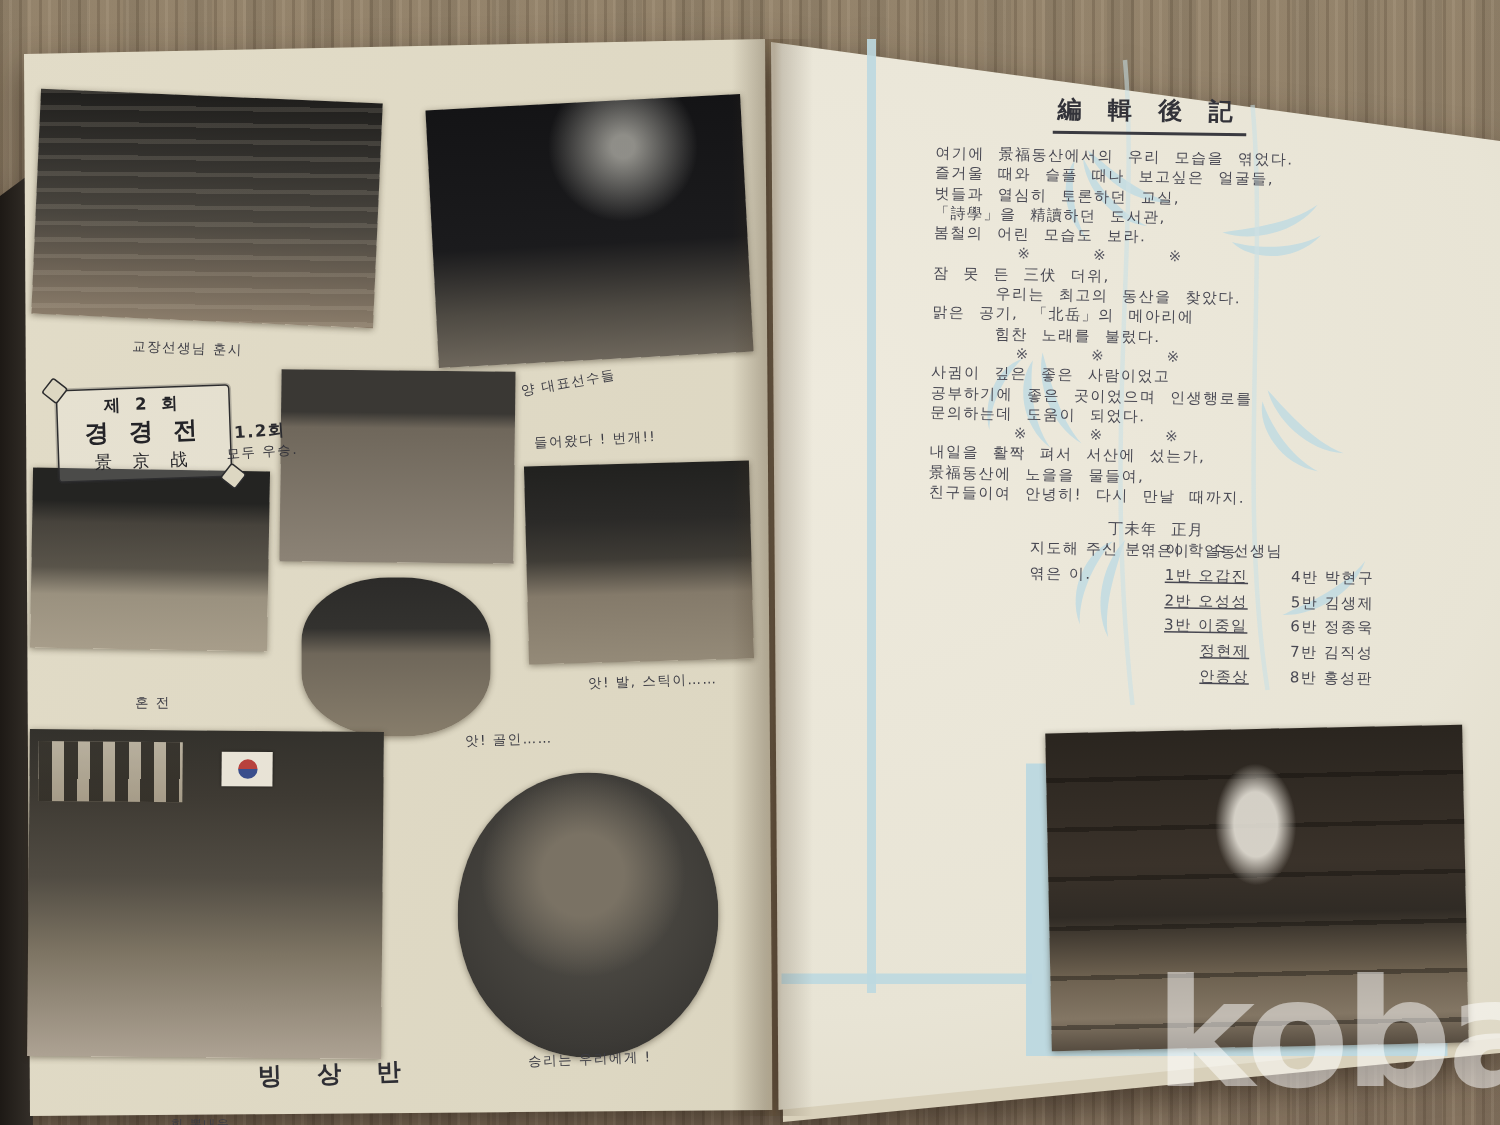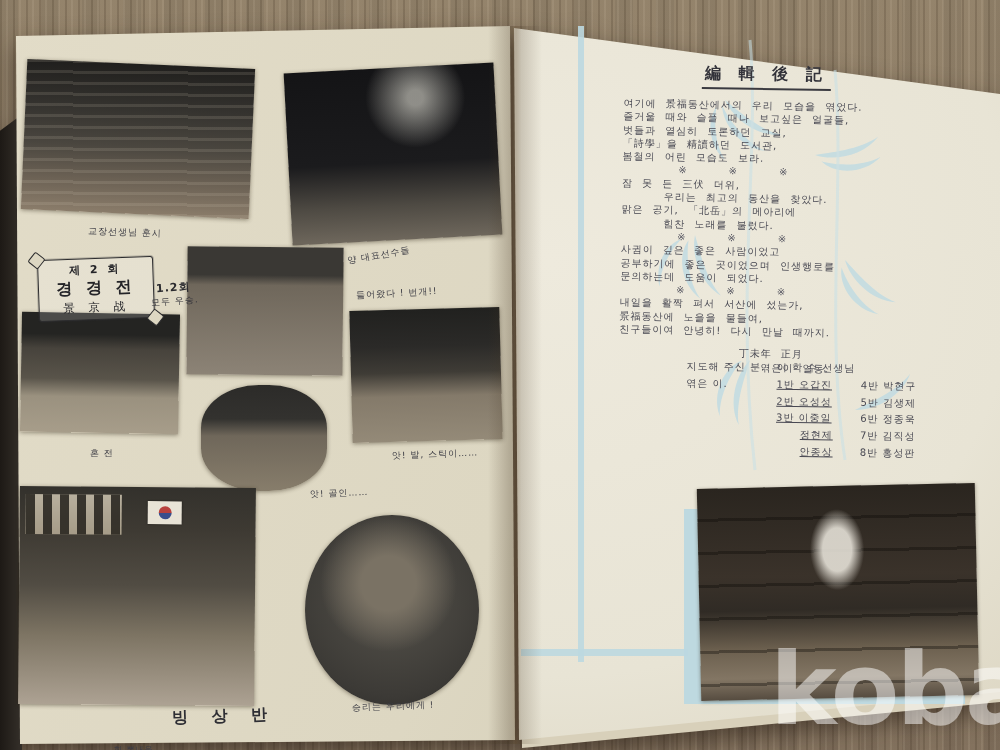--- a/index.html
+++ b/index.html
@@ -167,7 +167,7 @@
     <div class="cap" style="left:88px;top:226px;transform:rotate(2deg);">교장선생님  훈시</div>
     <div class="cap" style="left:347px;top:249px;transform:rotate(-10deg);">양  대표선수들</div>
     <div class="cap" style="left:356px;top:287px;transform:rotate(-3deg);">들어왔다 !  번개!!</div>
-    <div class="cap" style="left:90px;top:447px;">혼  전</div>
+    <div class="cap" style="left:90px;top:462px;">혼  전</div>
     <div class="cap" style="left:310px;top:487px;transform:rotate(-2deg);">앗!  골인……</div>
     <div class="cap" style="left:392px;top:448px;transform:rotate(-2deg);">앗!  발, 스틱이……</div>
     <div class="cap" style="left:114px;top:744px;font-size:8px;">힘 뽐내을</div>

